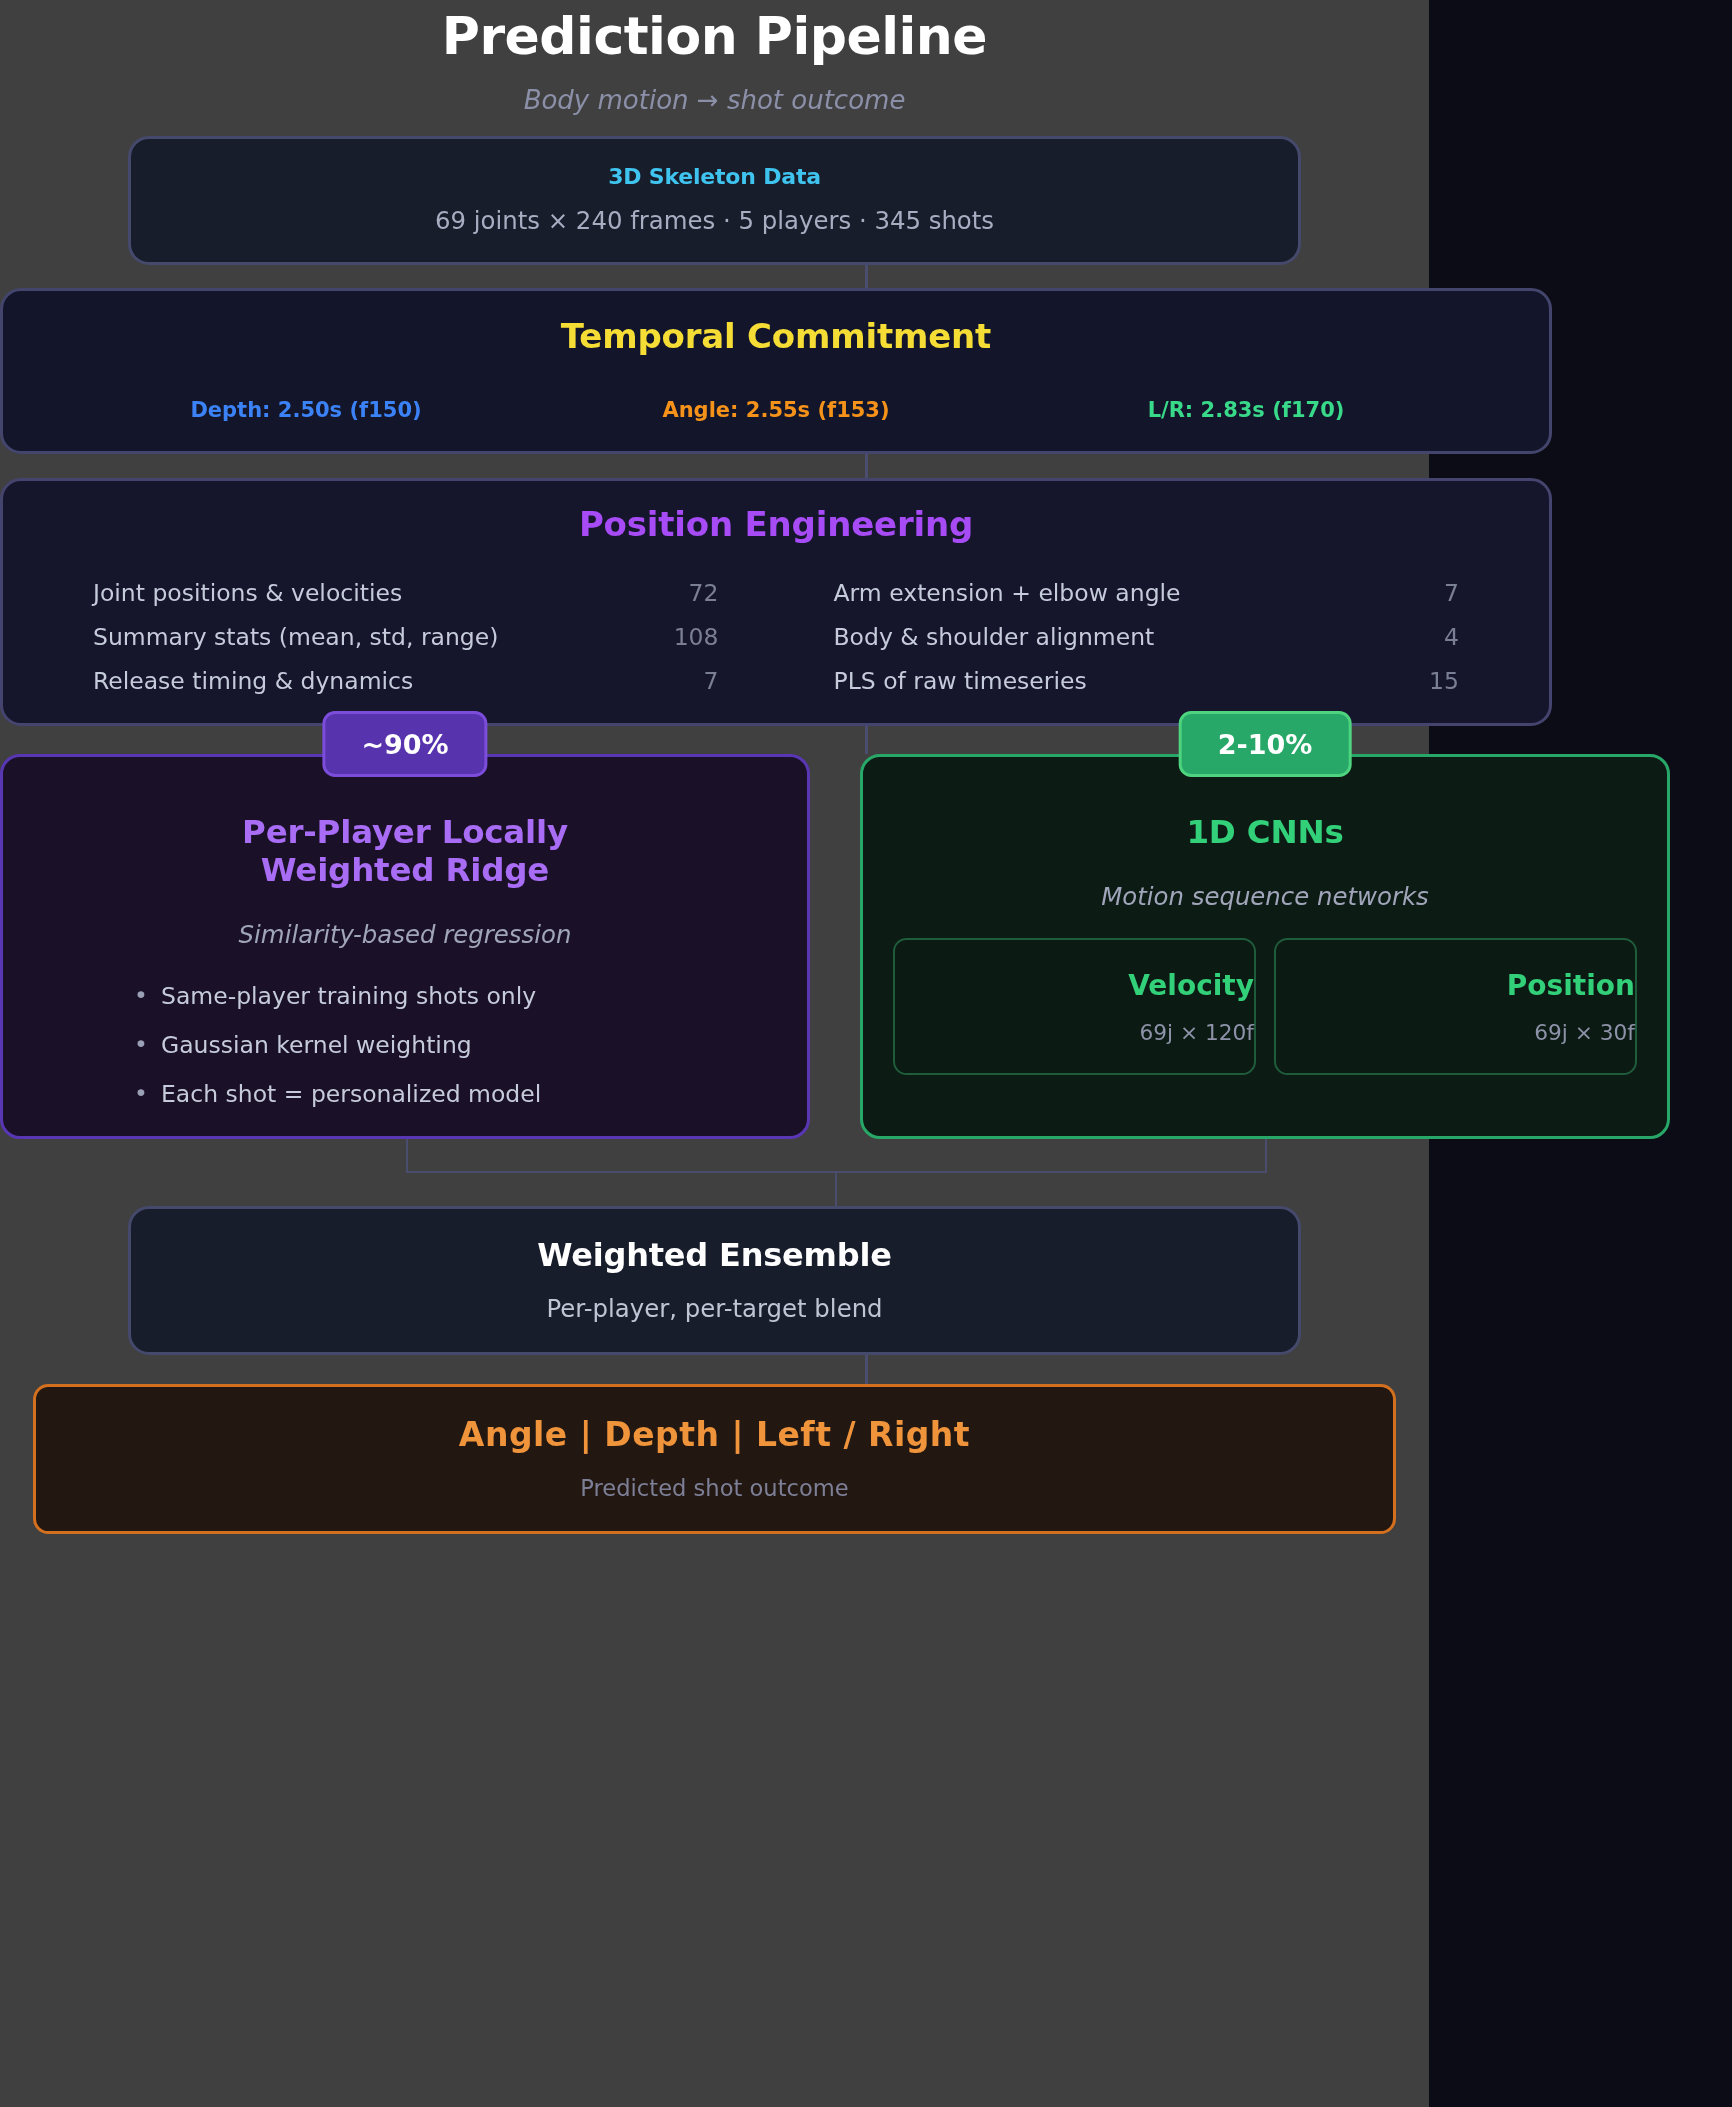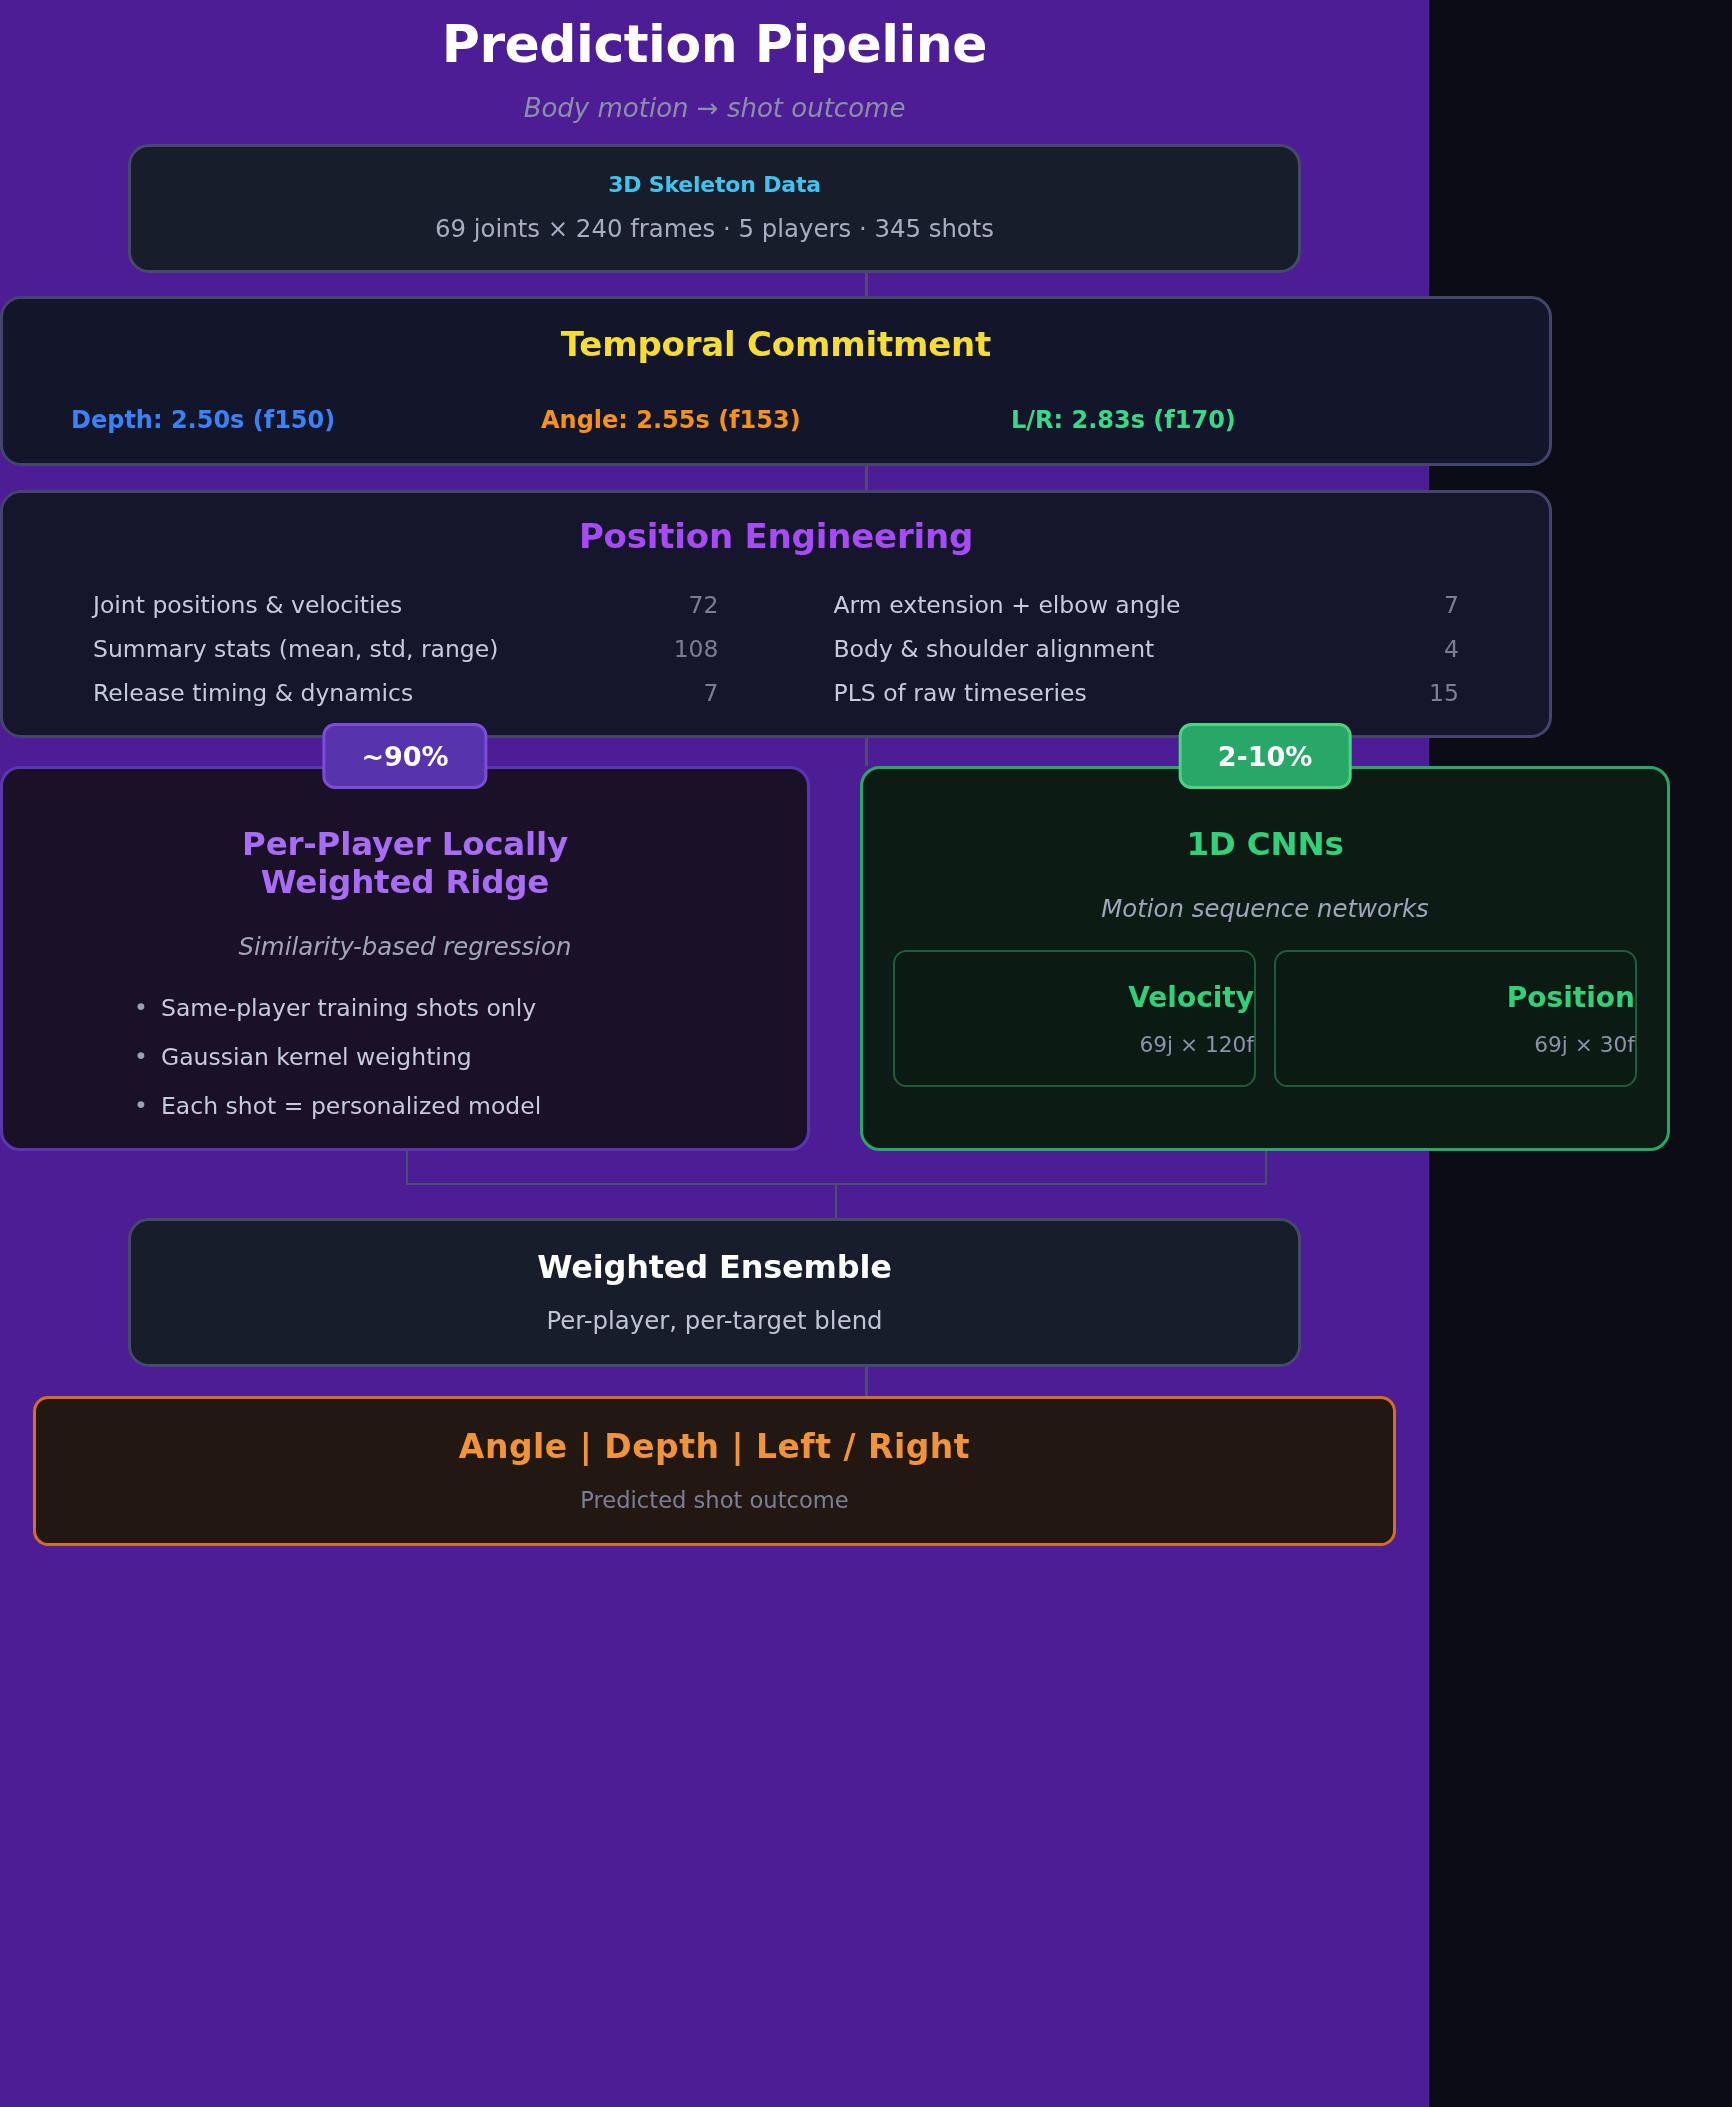--- a/index.html
+++ b/index.html
@@ -19,8 +19,8 @@
     width: 1429px;
     min-height: 2108px;
     position: relative;
-    background: #4c1d95;
-    padding-top: 10px;
+    background: #404040;
+    padding-top: 2px;
   }
 
   

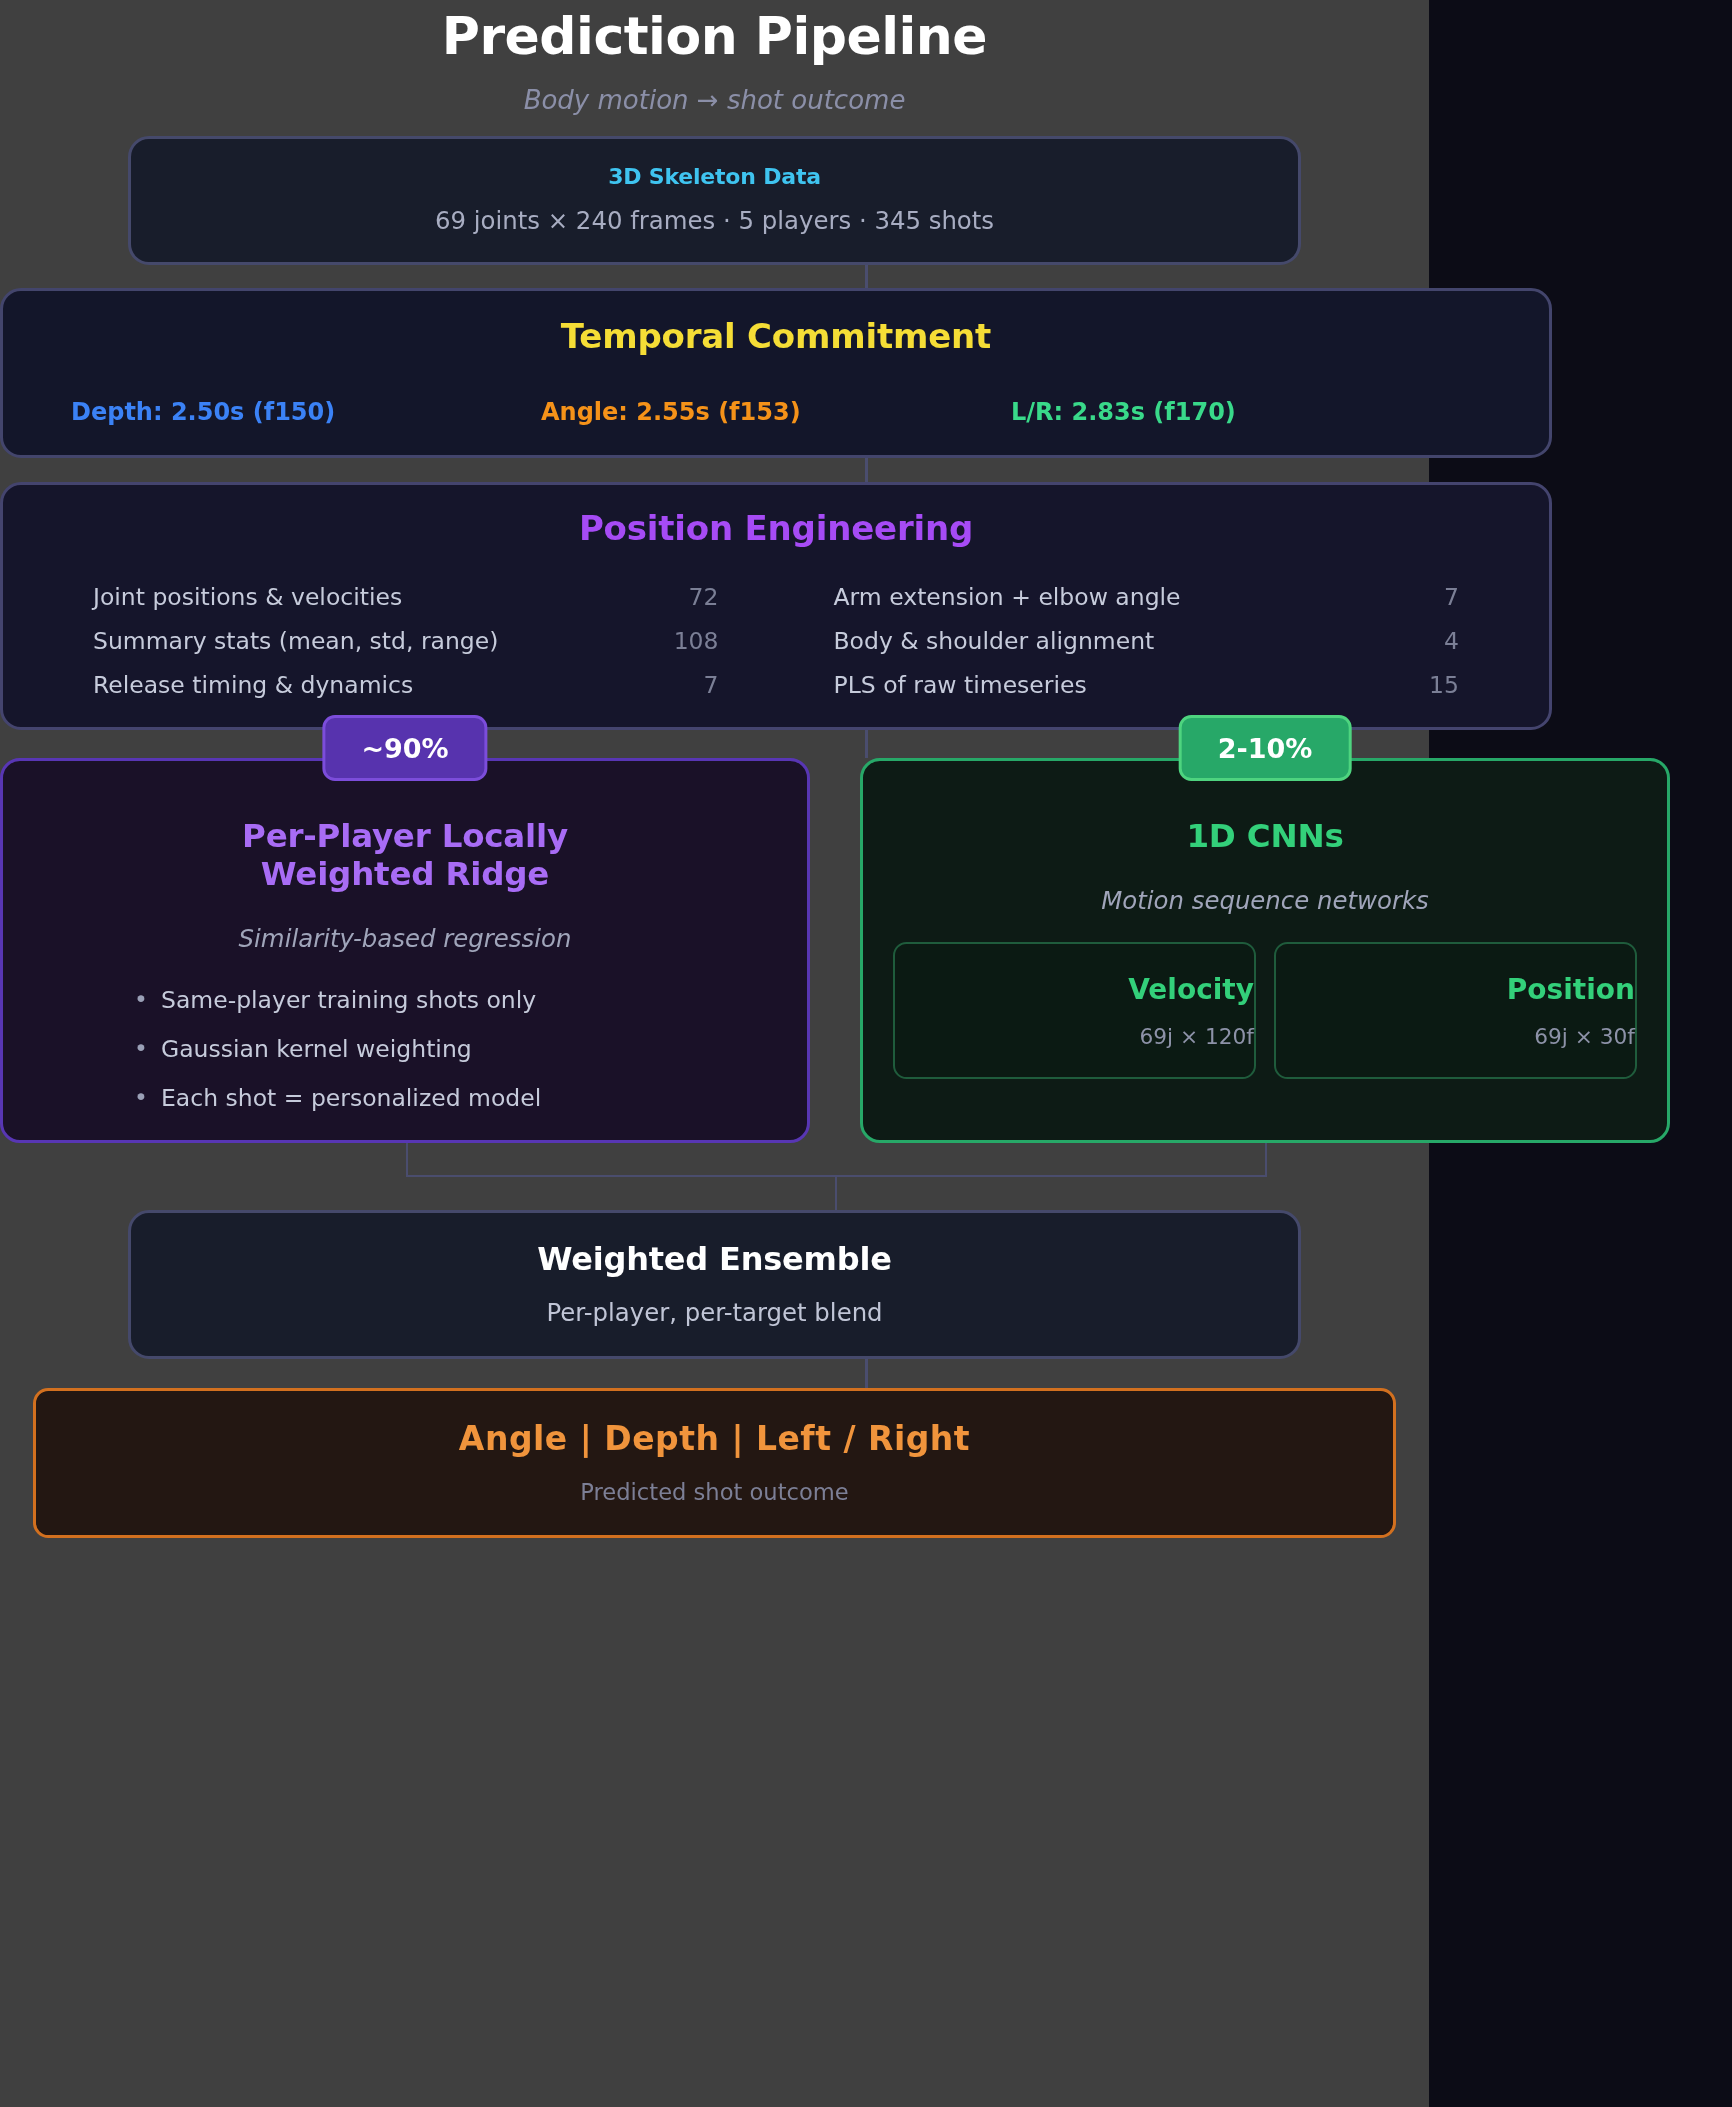--- a/index.html
+++ b/index.html
@@ -80,7 +80,7 @@
     display: flex; margin-top: 42px; padding: 0 68px;
   }
   .temporal-grid .tg-cell {
-    flex: 1; text-align: left; font-size: 24px; font-weight: bold;
+    flex: 1; text-align: center; font-size: 21px; font-weight: bold;
   }
 
   

